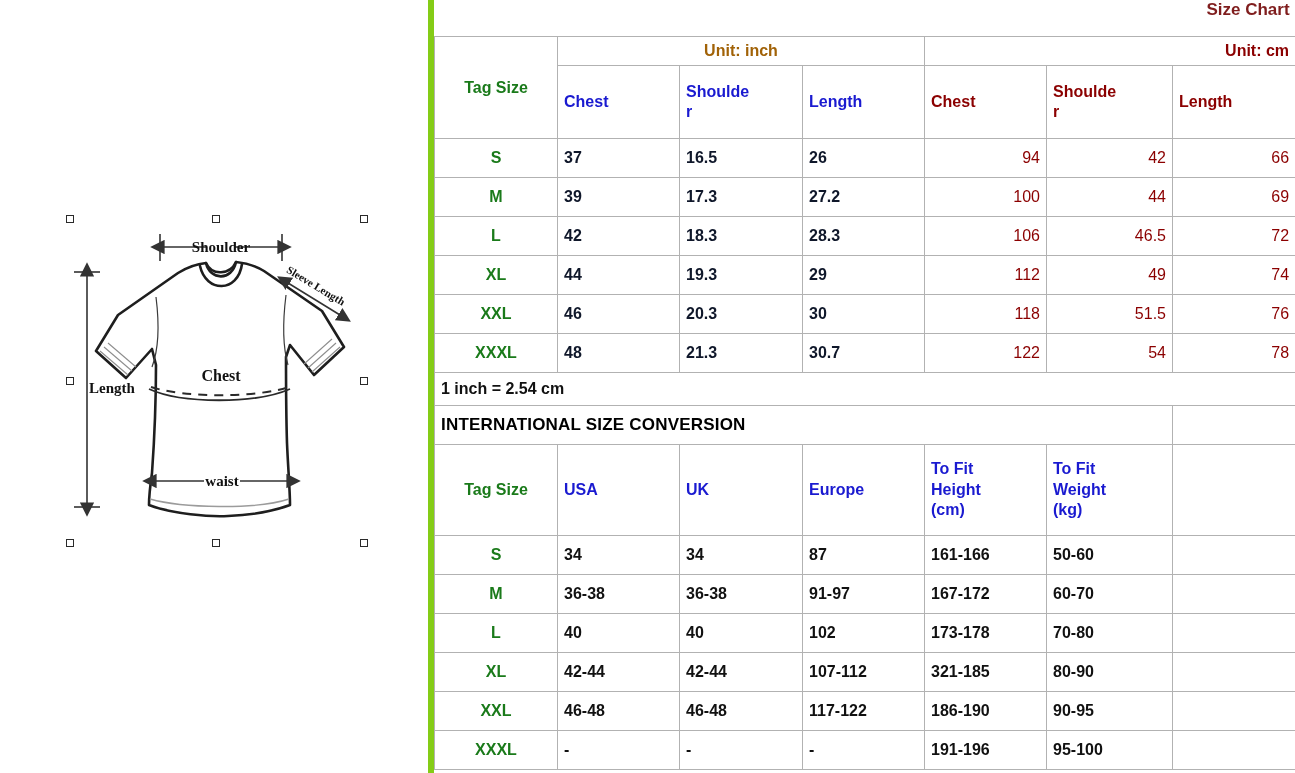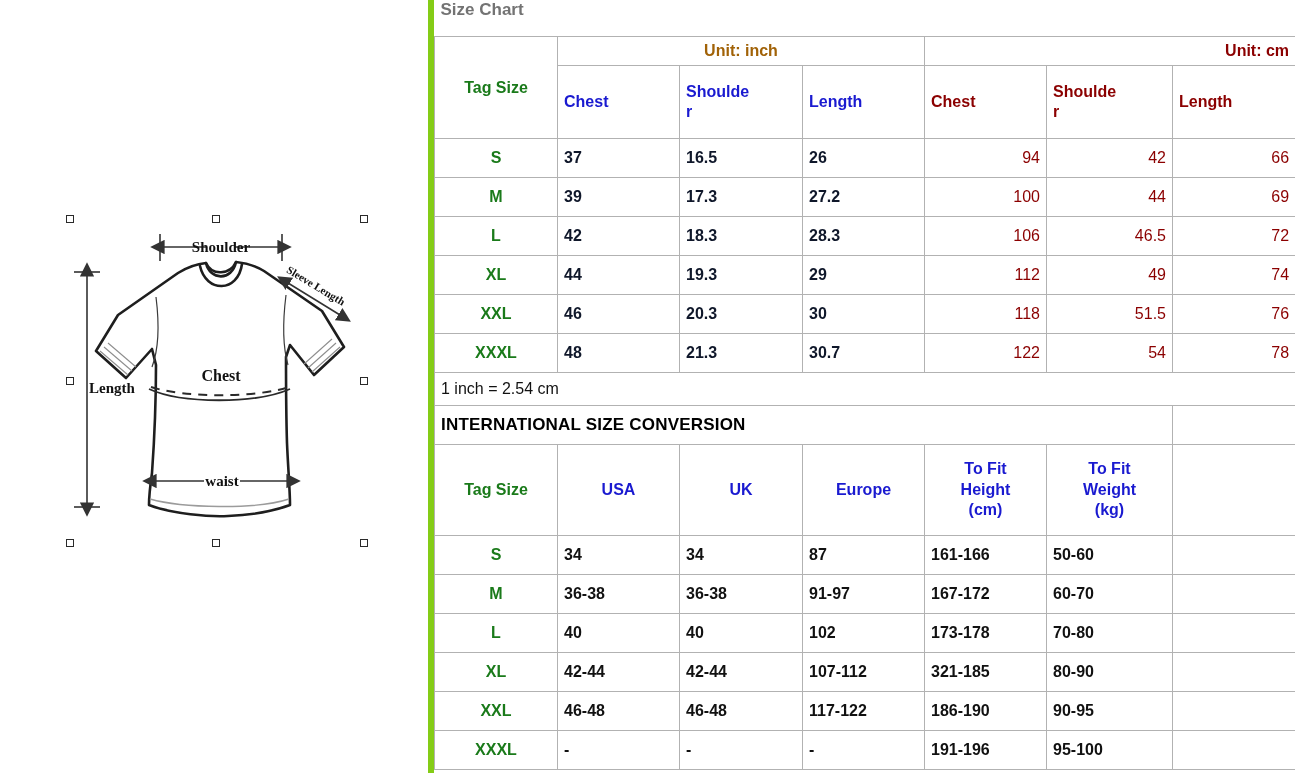--- a/index.html
+++ b/index.html
@@ -95,8 +95,8 @@
 
   .title-cell {
     height: 36px;
-    text-align: left;
-    color: #737373;
+    text-align: right;
+    color: #7f1d1d;
     font-size: 17px;
     font-weight: 700;
   }

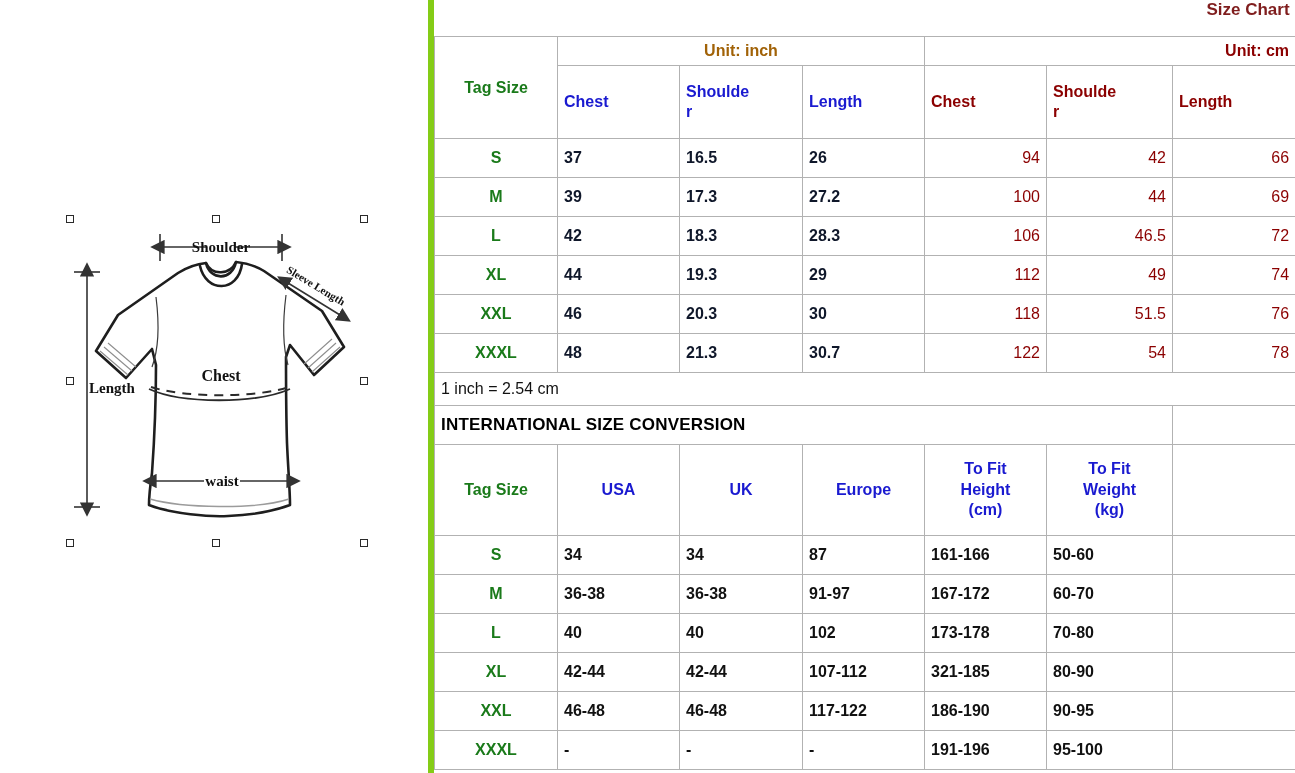--- a/index.html
+++ b/index.html
@@ -165,7 +165,7 @@
     height: 32px;
     color: #111111;
     font-size: 16px;
-    font-weight: 400;
+    font-weight: 700;
     text-align: left;
     padding-left: 5px;
   }

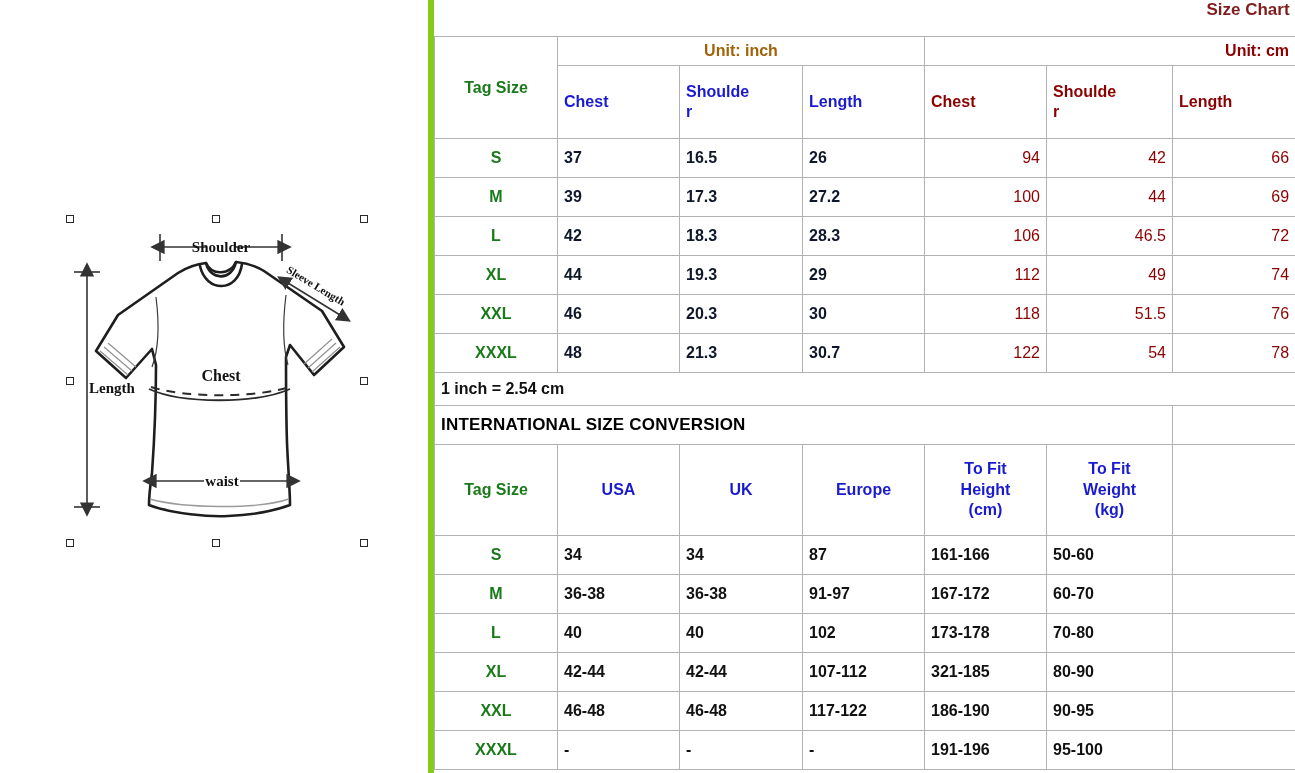--- a/index.html
+++ b/index.html
@@ -180,7 +180,7 @@
     color: #1a1ad0;
     font-size: 16px;
     font-weight: 700;
-    text-align: center;
+    text-align: left;
     padding-left: 14px;
     line-height: 1.30;
   }

